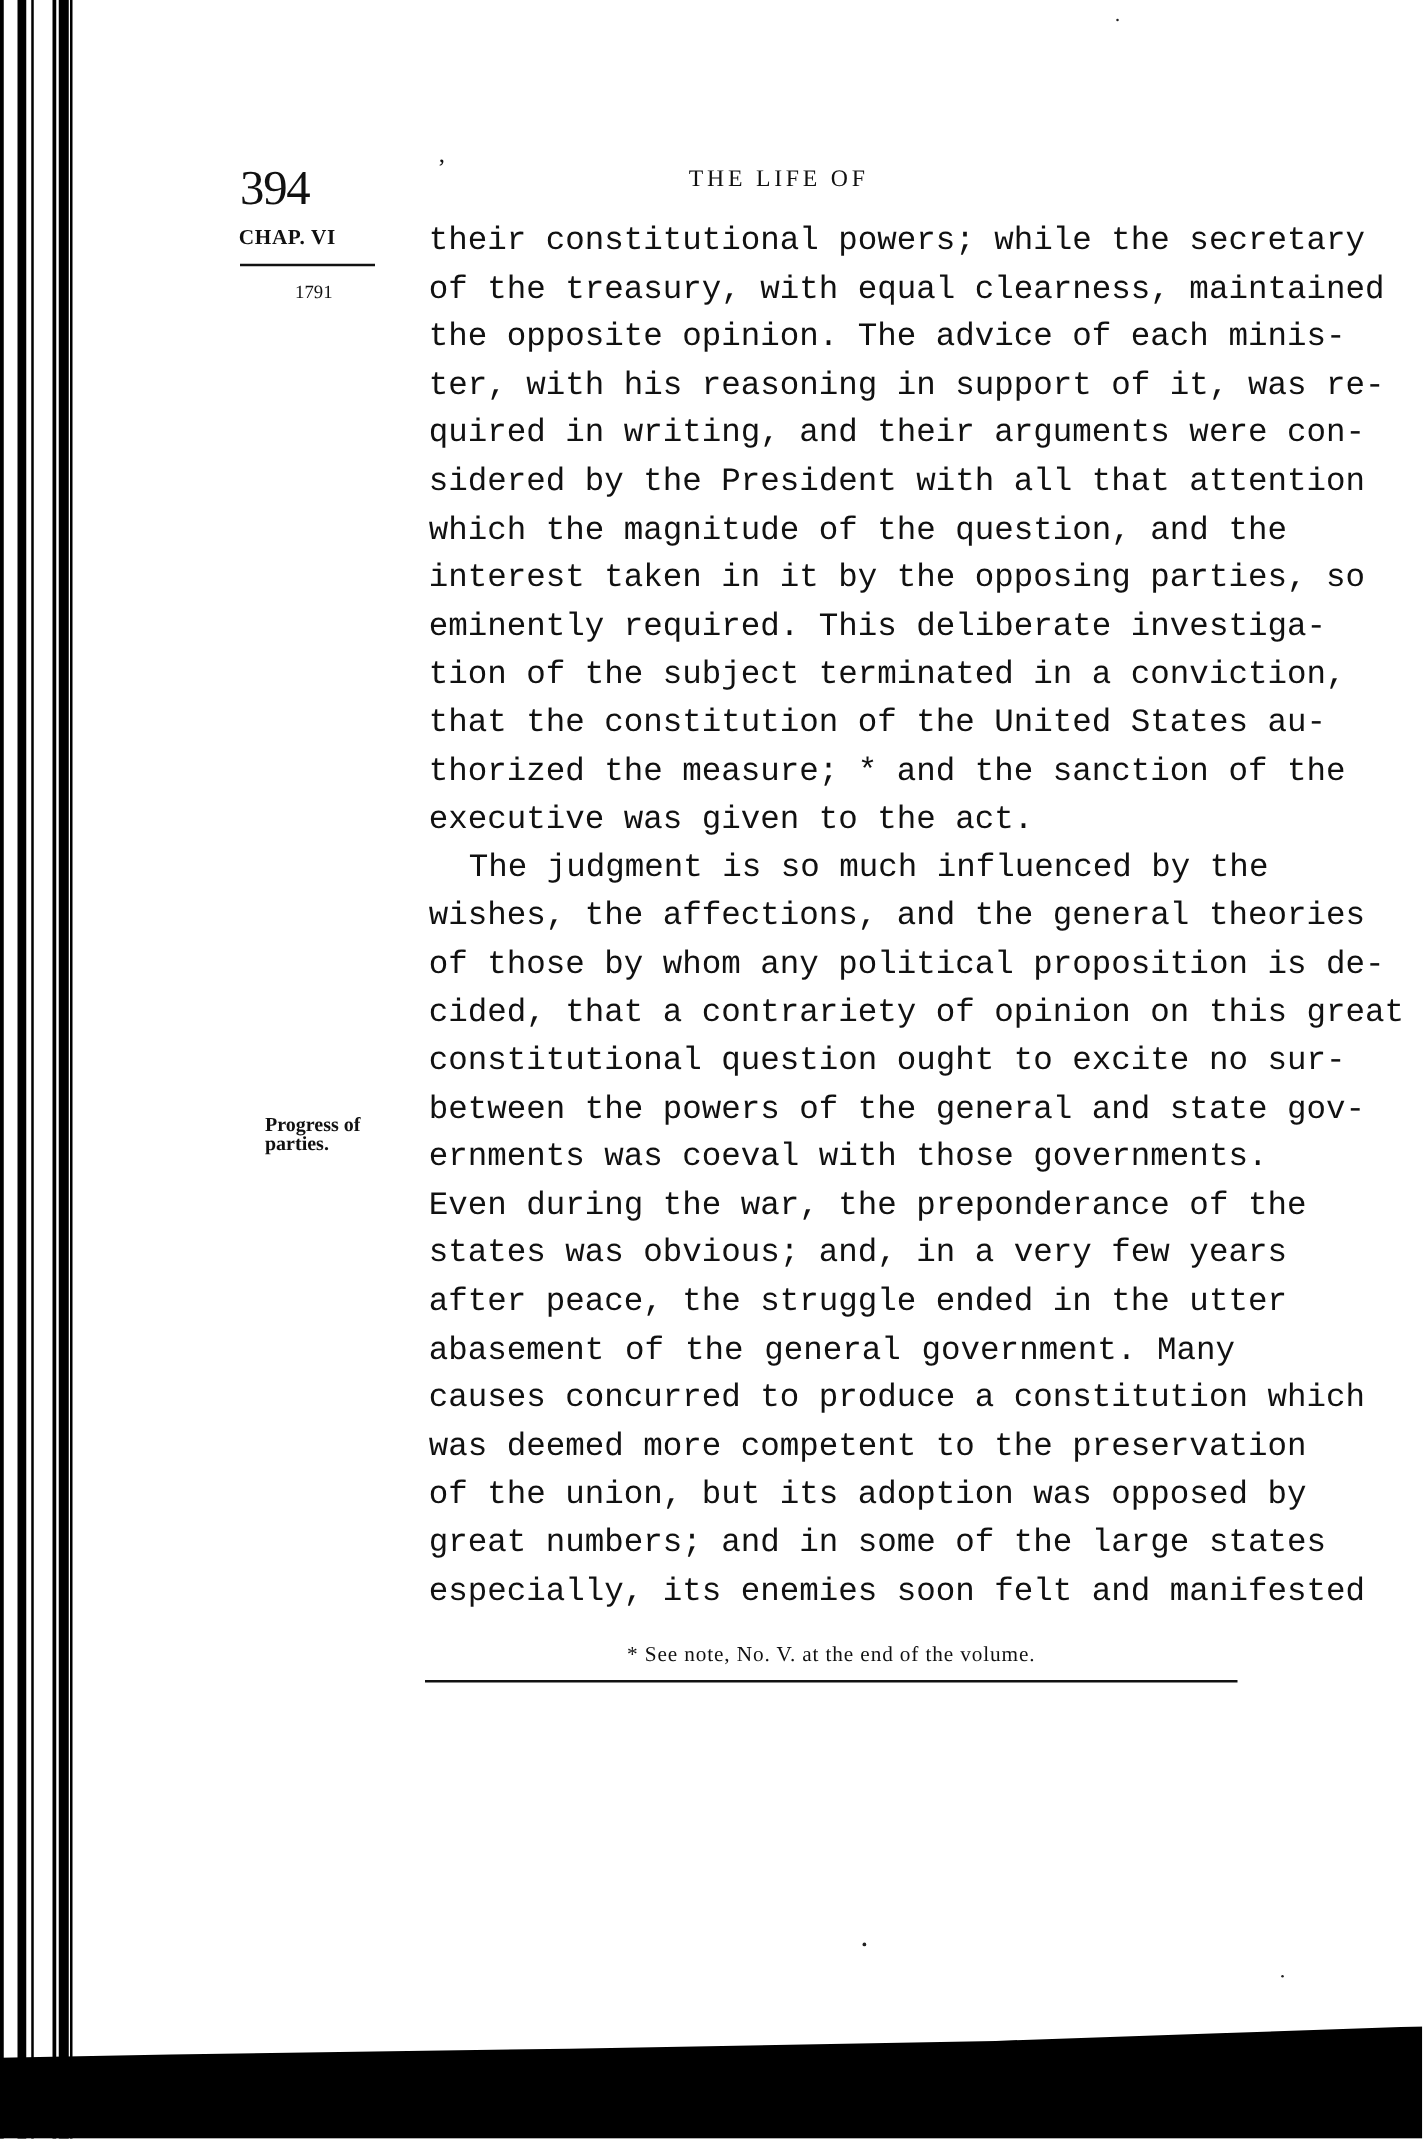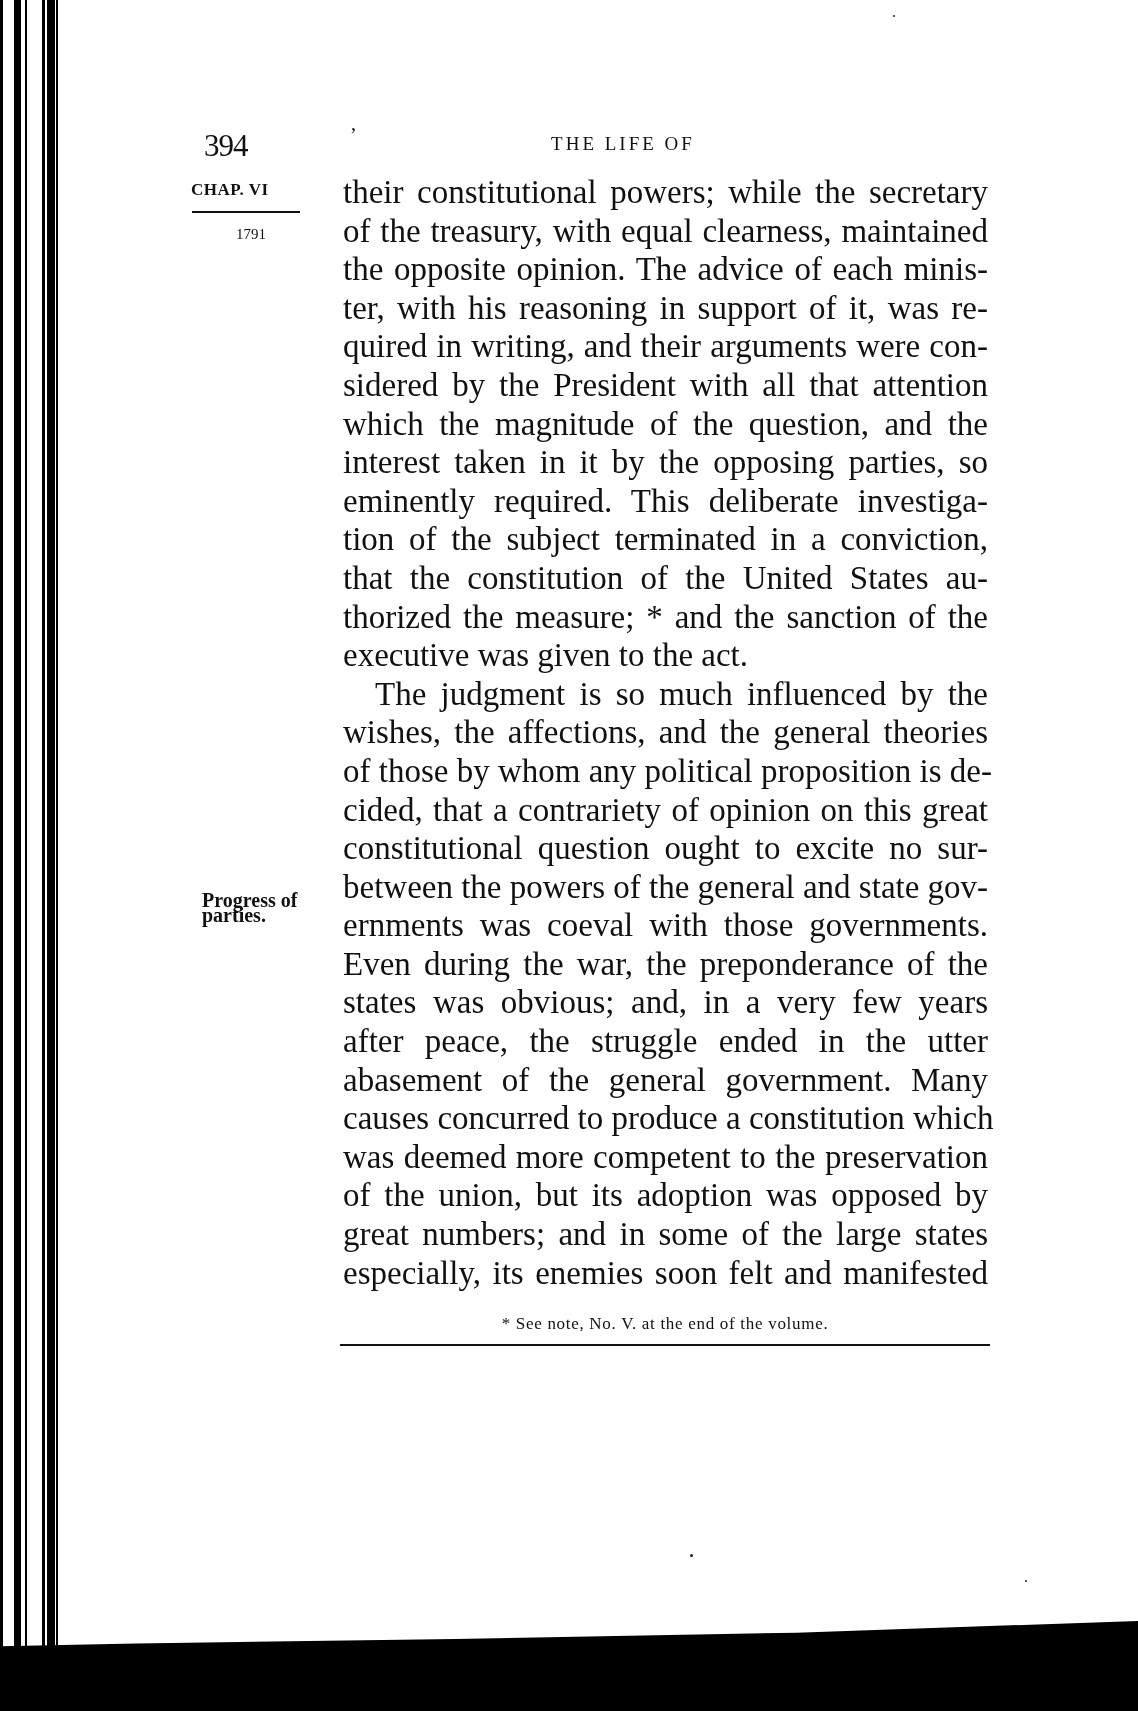--- a/index.html
+++ b/index.html
@@ -14,7 +14,7 @@
     position:absolute; left:0; right:0; bottom:0; height:90px; background:#000;
     clip-path: polygon(0 28%, 12% 25%, 40% 20%, 70% 13%, 100% 0, 100% 100%, 0 100%);
   }
-  .page-number { position:absolute; left:204px; top:128px; font-size:31px; letter-spacing:-1px; }
+  .page-number { position:absolute; left:192px; top:128px; font-size:39px; letter-spacing:-1px; }
   .running-head { position:absolute; left:0; width:1138px; top:133px; text-align:center; padding-left:108px; box-sizing:border-box; font-size:19px; letter-spacing:3px; }
   .tick { position:absolute; left:350px; top:124px; font-size:20px; }
   .side-chap { position:absolute; left:191px; top:180px; font-size:17px; font-variant:small-caps; letter-spacing:0.5px; font-weight:bold; }

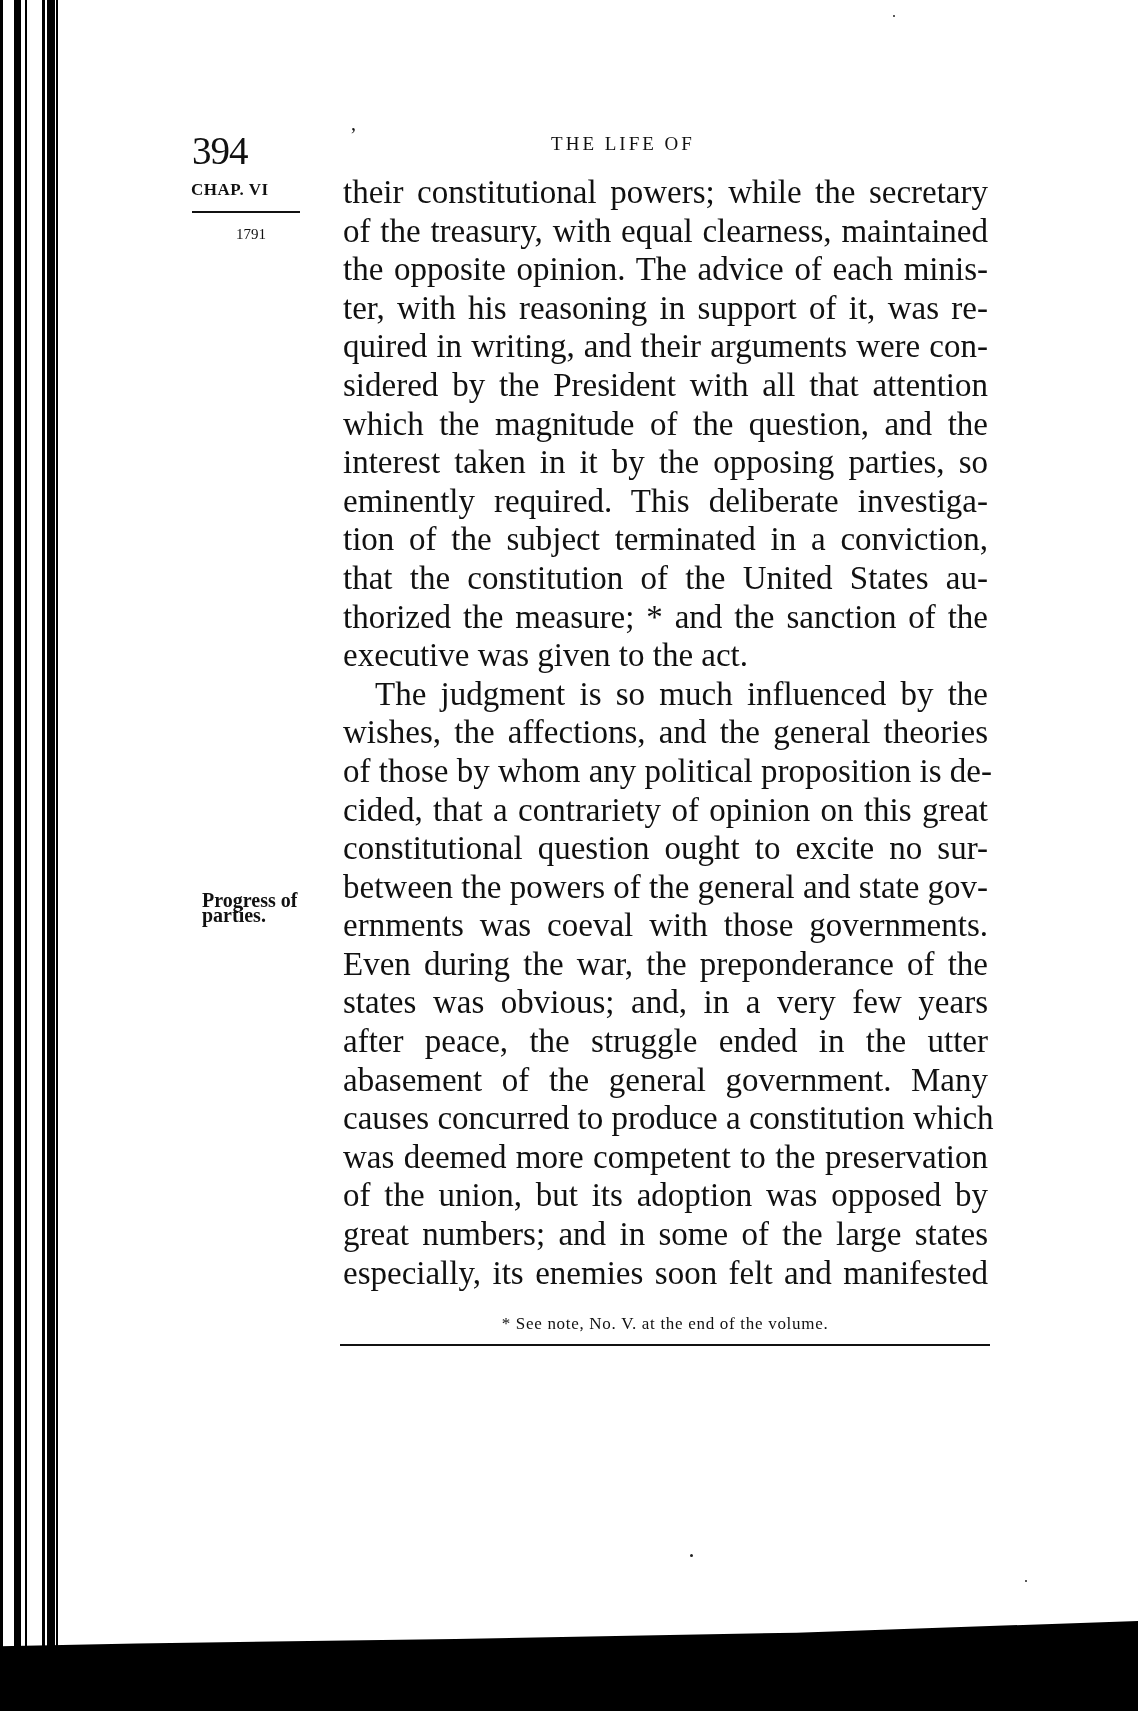--- a/index.html
+++ b/index.html
@@ -22,7 +22,7 @@
   .side-year { position:absolute; left:236px; top:226px; font-size:15px; }
   .side-note { position:absolute; left:202px; top:893px; font-size:20px; font-weight:bold; line-height:15px; }
   .text-block { position:absolute; left:343px; top:173px; width:645px; }
-  .line { height:38.6px; line-height:38.6px; font-size:33px; text-align:justify; text-align-last:justify; white-space:nowrap; overflow:visible; }
+  .line { height:38.6px; line-height:38.6px; font-size:26px; text-align:justify; text-align-last:justify; white-space:nowrap; overflow:visible;font-family:Liberation Mono, monospace; }
   .line.last { text-align-last:left; }
   .line.indent { padding-left:32px; }
   .fn-rule { position:absolute; left:340px; top:1344px; width:650px; height:2px; background:#111; }

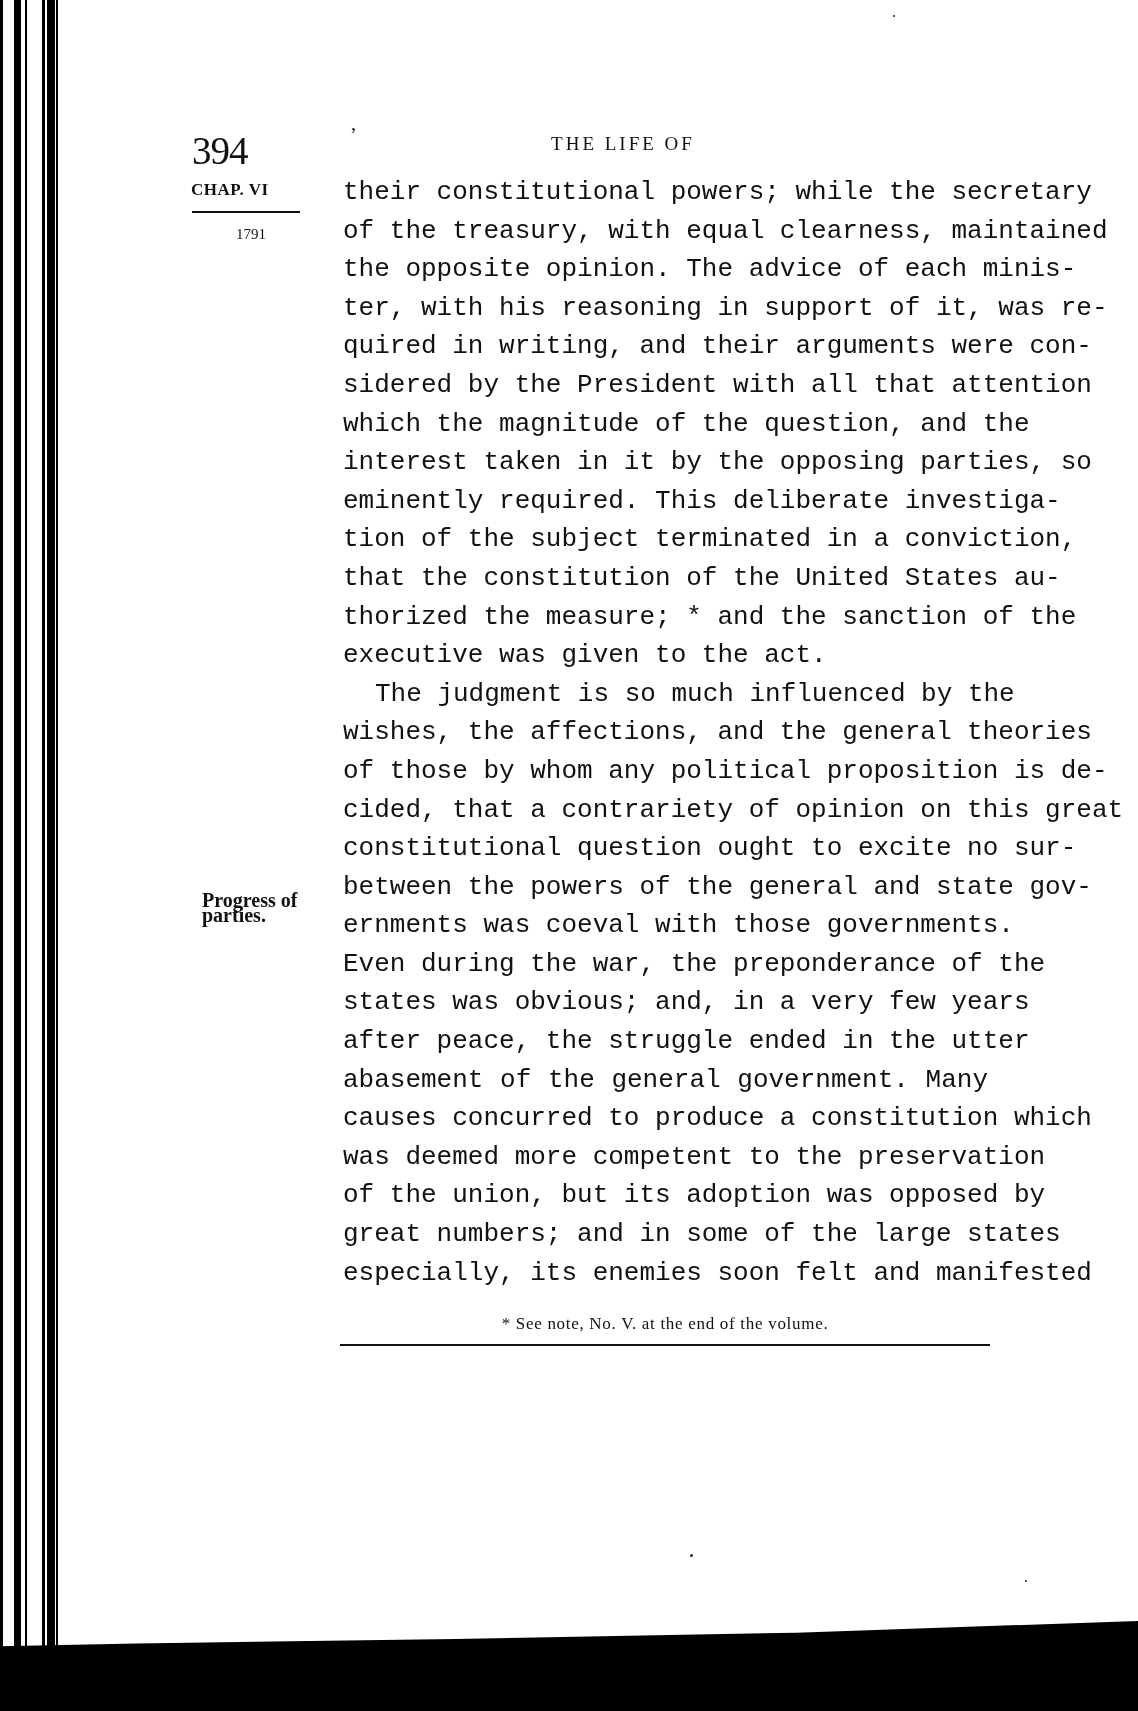--- a/index.html
+++ b/index.html
@@ -20,7 +20,7 @@
   .side-chap { position:absolute; left:191px; top:180px; font-size:17px; font-variant:small-caps; letter-spacing:0.5px; font-weight:bold; }
   .side-rule { position:absolute; left:192px; top:211px; width:108px; height:2px; background:#111; }
   .side-year { position:absolute; left:236px; top:226px; font-size:15px; }
-  .side-note { position:absolute; left:202px; top:893px; font-size:20px; font-weight:bold; line-height:15px; }
+  .side-note { position:absolute; left:212px; top:893px; font-size:16px; font-weight:bold; line-height:15px; }
   .text-block { position:absolute; left:343px; top:173px; width:645px; }
   .line { height:38.6px; line-height:38.6px; font-size:26px; text-align:justify; text-align-last:justify; white-space:nowrap; overflow:visible;font-family:Liberation Mono, monospace; }
   .line.last { text-align-last:left; }

